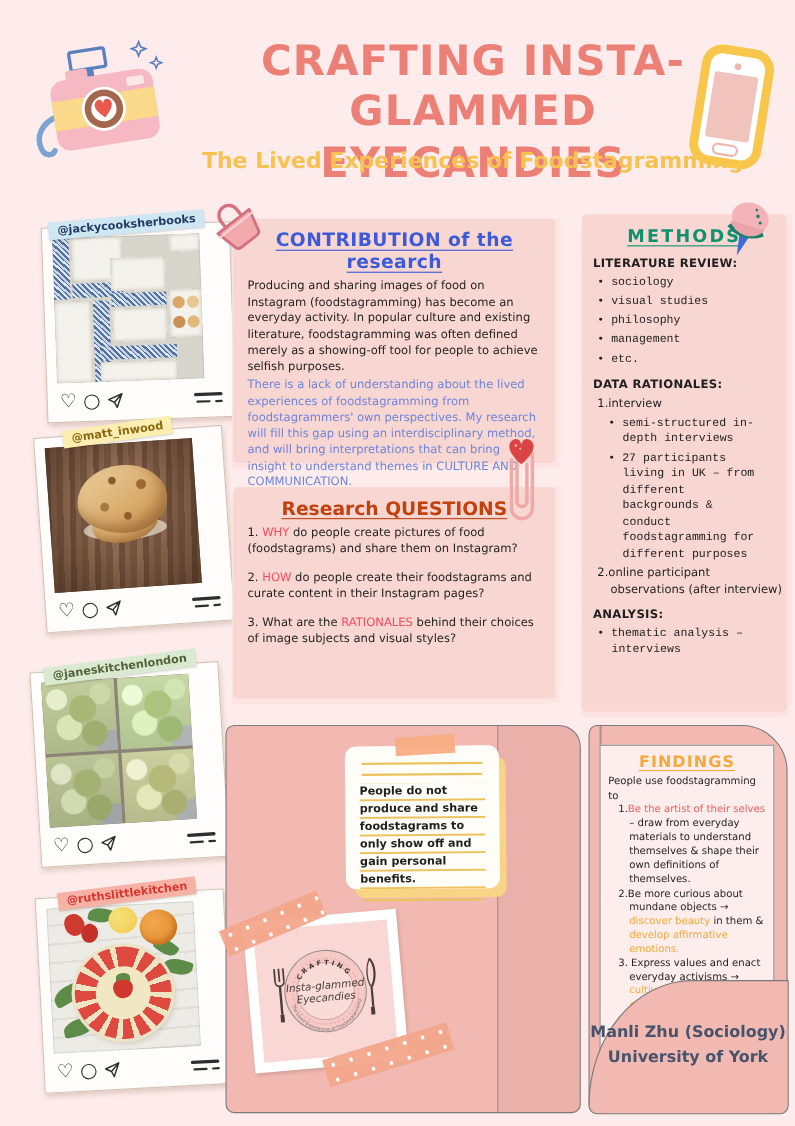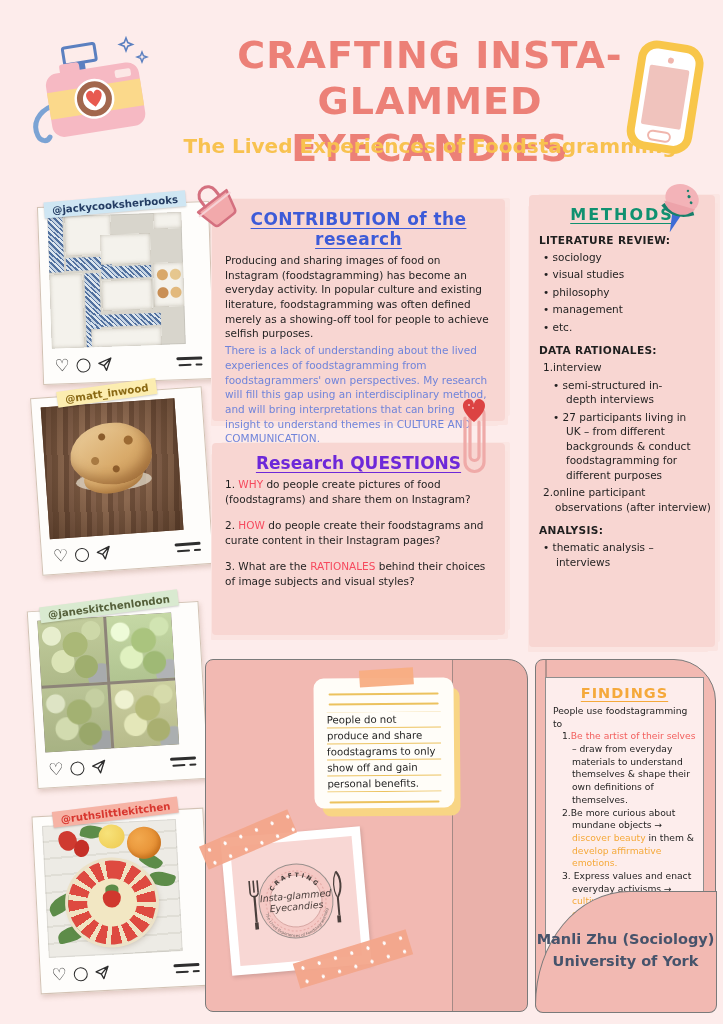--- a/index.html
+++ b/index.html
@@ -92,7 +92,7 @@
   #methods{left:529px;top:195px;width:186px;height:452px;}
   #methods h2{color:#0f9170;font-size:16px;letter-spacing:2px;margin-bottom:2px;}
   #methods h4{margin:10px 0 4px;padding:0 10px;font-size:10.6px;letter-spacing:.3px;}
-  #methods ul{margin:0;padding:0 23px 0 14px;list-style:none;}
+  #methods ul{margin:0;padding:0 23px 0 14px;list-style:none;font-family:Liberation Mono, monospace;}
   #methods li{padding-left:13px;text-indent:-13px;font-size:10.5px;line-height:1.38;margin-bottom:3px;font-weight:500;}
   #methods li::before{content:"•  ";}
   #methods ul.sub li{margin-left:10px;}

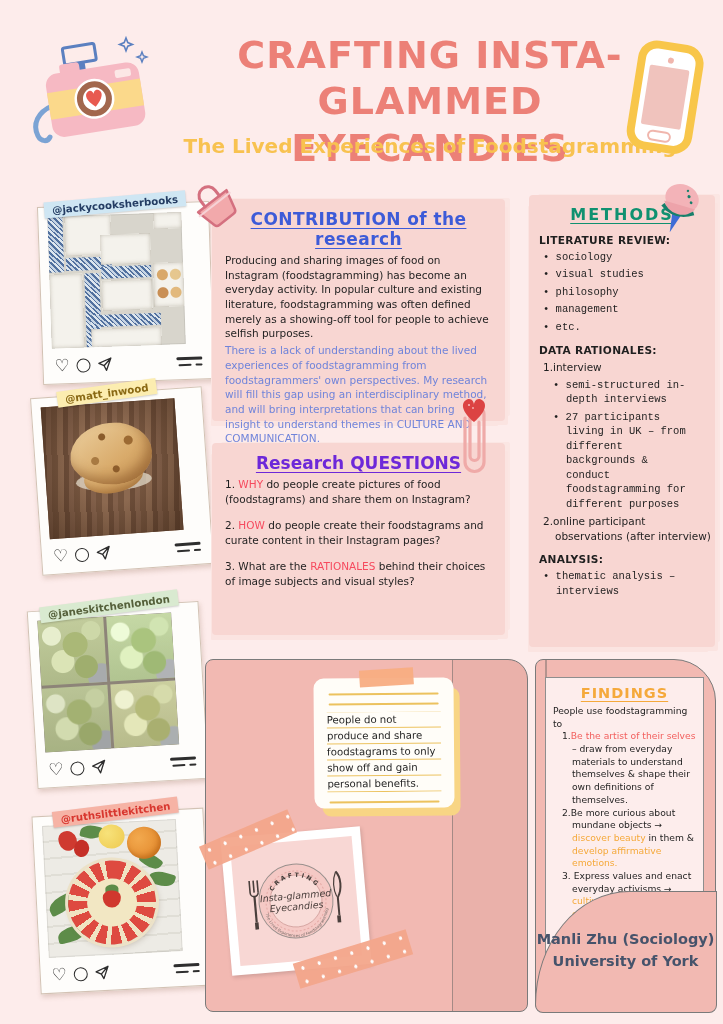--- a/index.html
+++ b/index.html
@@ -86,7 +86,7 @@
   #contribution p{margin:2px 0 0;padding:0 13px;font-size:10.5px;line-height:1.4;font-weight:500;}
   .blue-text{color:#7084da;}
   #research{left:212px;top:443px;width:293px;height:192px;}
-  #research h2{color:#6d28d9;font-size:17px;}
+  #research h2{color:#c2410c;font-size:17px;}
   #research p{margin:0 0 11px;padding:0 13px;font-size:10.5px;line-height:1.42;font-weight:500;}
   .red-kw{color:#f64a5e;}
   #methods{left:529px;top:195px;width:186px;height:452px;}

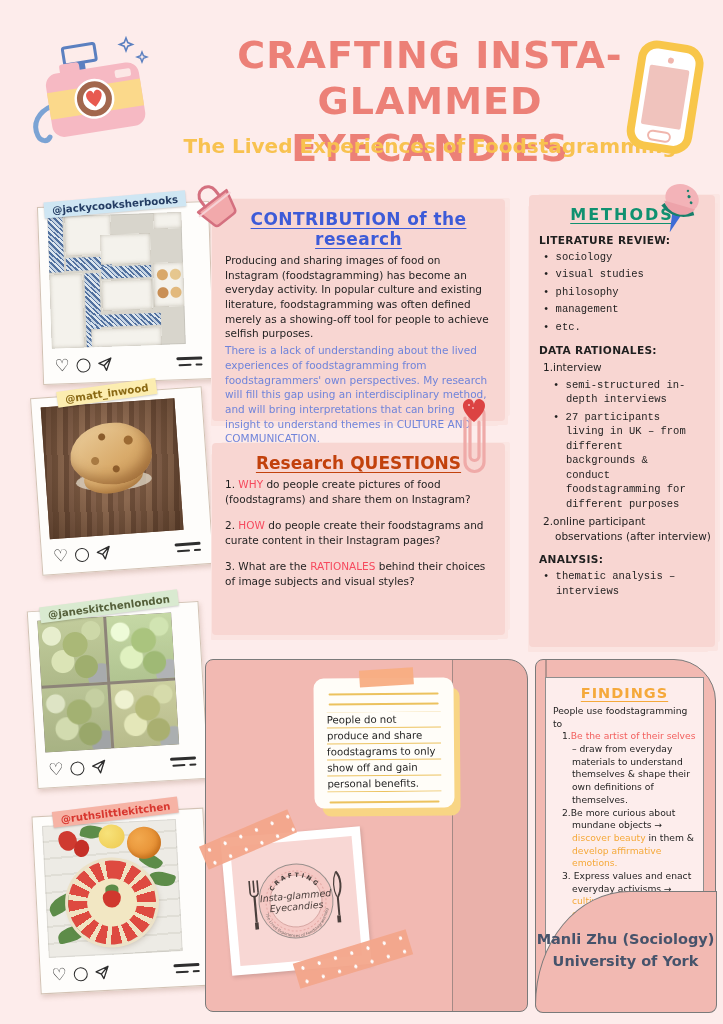--- a/index.html
+++ b/index.html
@@ -113,7 +113,7 @@
   .note-tape{position:absolute;top:-9px;left:46px;width:54px;height:17px;background:#f8ad82;opacity:.95;transform:rotate(-3deg);}
   .note-line{display:block;height:2px;background:#ecc25e;border-radius:2px;margin:0 15px;}
   .nl1{margin-top:15px;} .nl2{margin-top:8px;} .nl3{margin-top:9px;}
-  .note p{margin:7px 13px 0;font-size:10.2px;font-weight:400;line-height:16px;
+  .note p{margin:7px 13px 0;font-size:10.2px;font-weight:700;line-height:16px;
           background-image:linear-gradient(to top,#ecc25e 1.5px,transparent 1.5px);background-size:100% 16px;}
 
   

